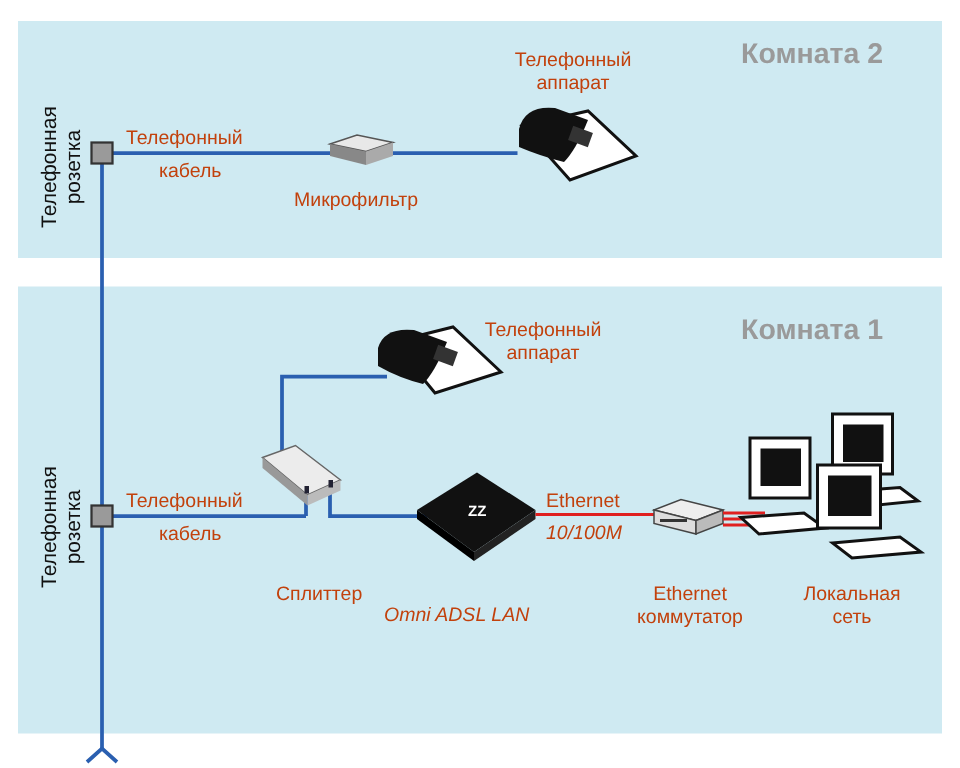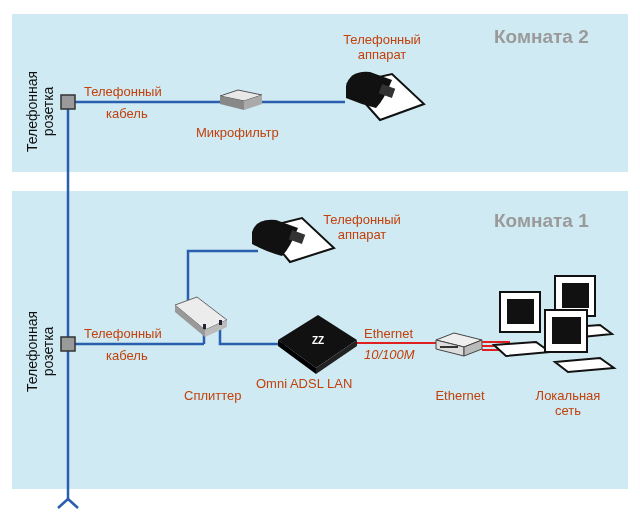--- a/index.html
+++ b/index.html
@@ -113,7 +113,7 @@
   <div>аппарат</div>
 </div>
 <div class="lbl" style="left:184px;top:388px;">Сплиттер</div>
-<div class="lbl" style="left:256px;top:376px;">Omni ADSL LAN</div>
+<div class="lbl" style="left:256px;top:402px;font-style:italic;">Omni ADSL LAN</div>
 <div class="lbl" style="left:364px;top:326px;text-align:left;">
   <div>Ethernet</div>
   <div style="margin-top:6px;font-style:italic;">10/100M</div>

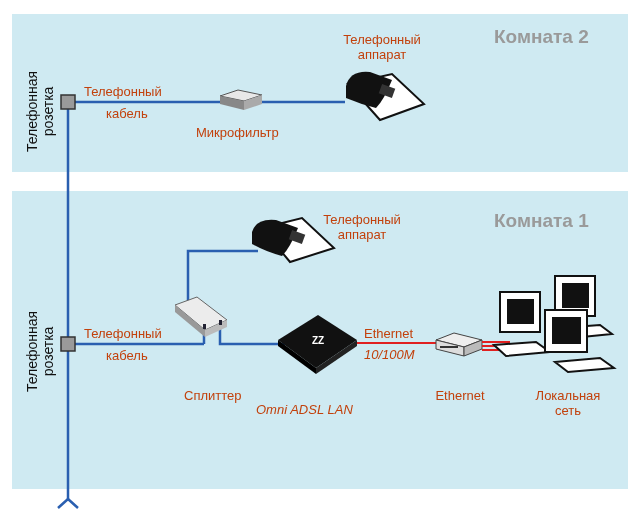--- a/index.html
+++ b/index.html
@@ -120,6 +120,7 @@
 </div>
 <div class="lbl" style="left:410px;top:388px;width:100px;">
   <div>Ethernet</div>
+  <div>коммутатор</div>
 </div>
 <div class="lbl" style="left:518px;top:388px;width:100px;">
   <div>Локальная</div>

